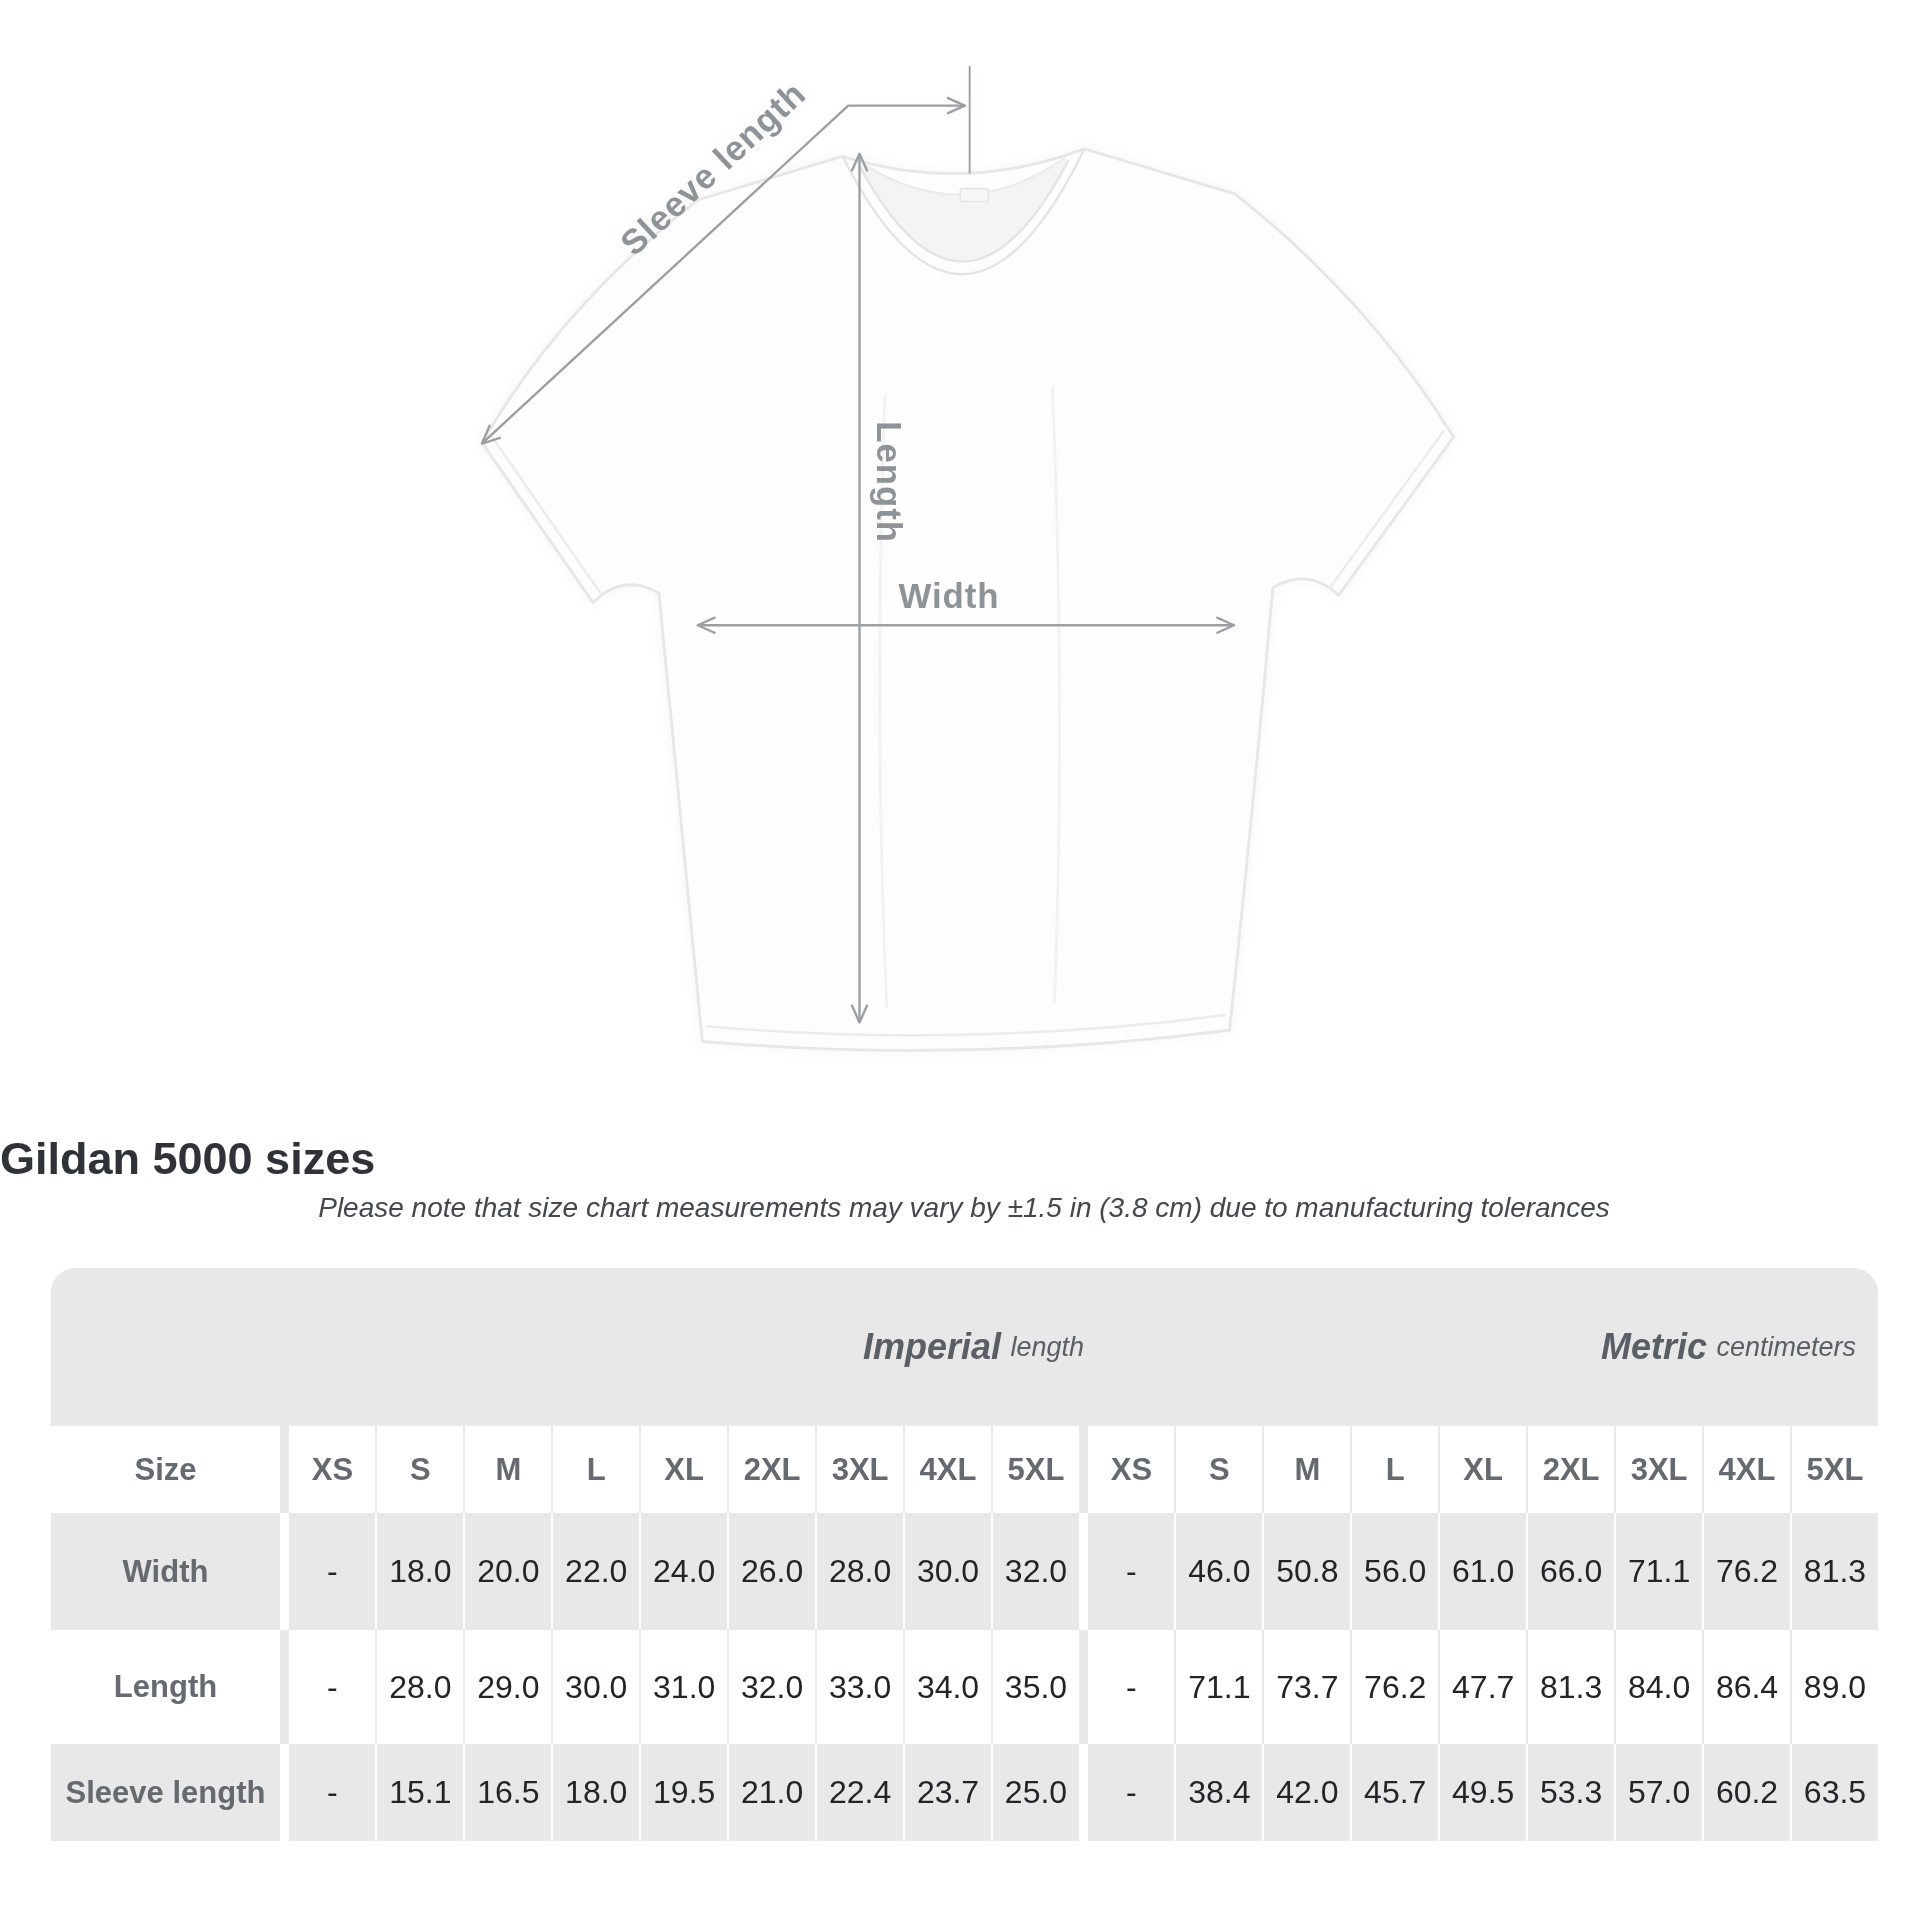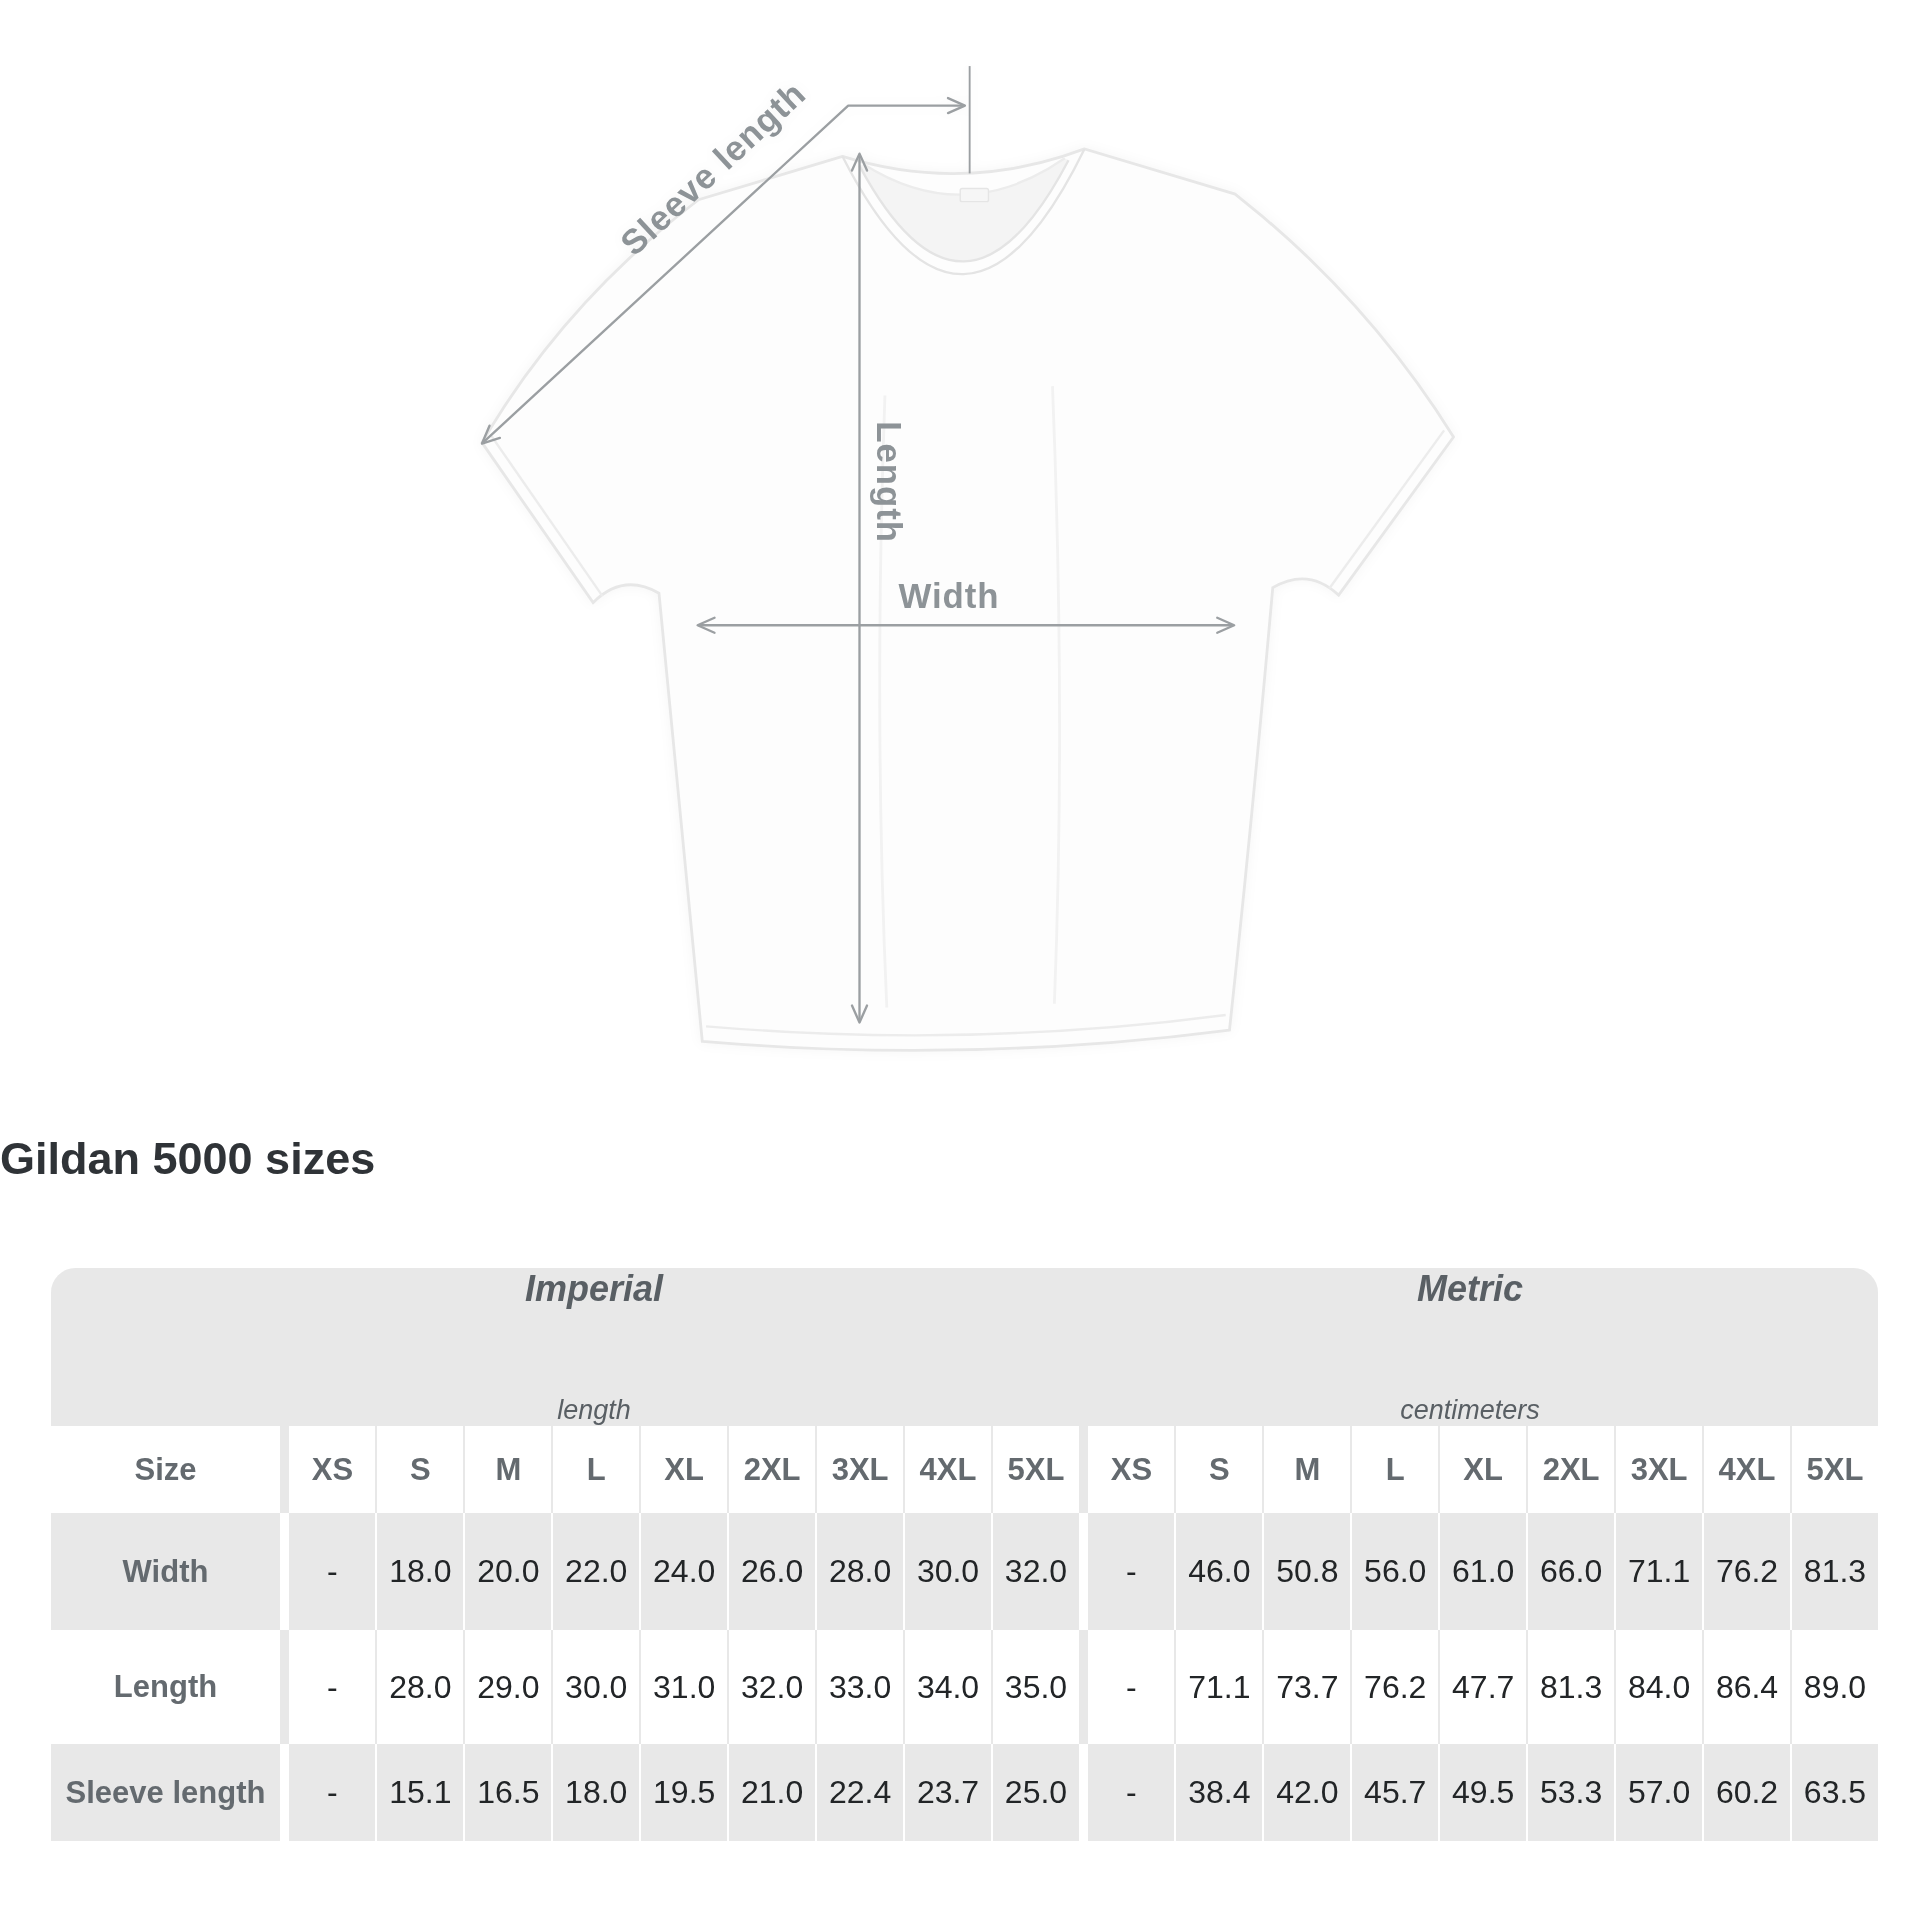--- a/index.html
+++ b/index.html
@@ -97,6 +97,7 @@
   </svg>
 
   <div class="title">Gildan 5000 sizes</div>
+  <div class="subtitle">Please note that size chart measurements may vary by ±1.5 in (3.8 cm) due to manufacturing tolerances</div>
 
   <div class="table">
     <div class="band">

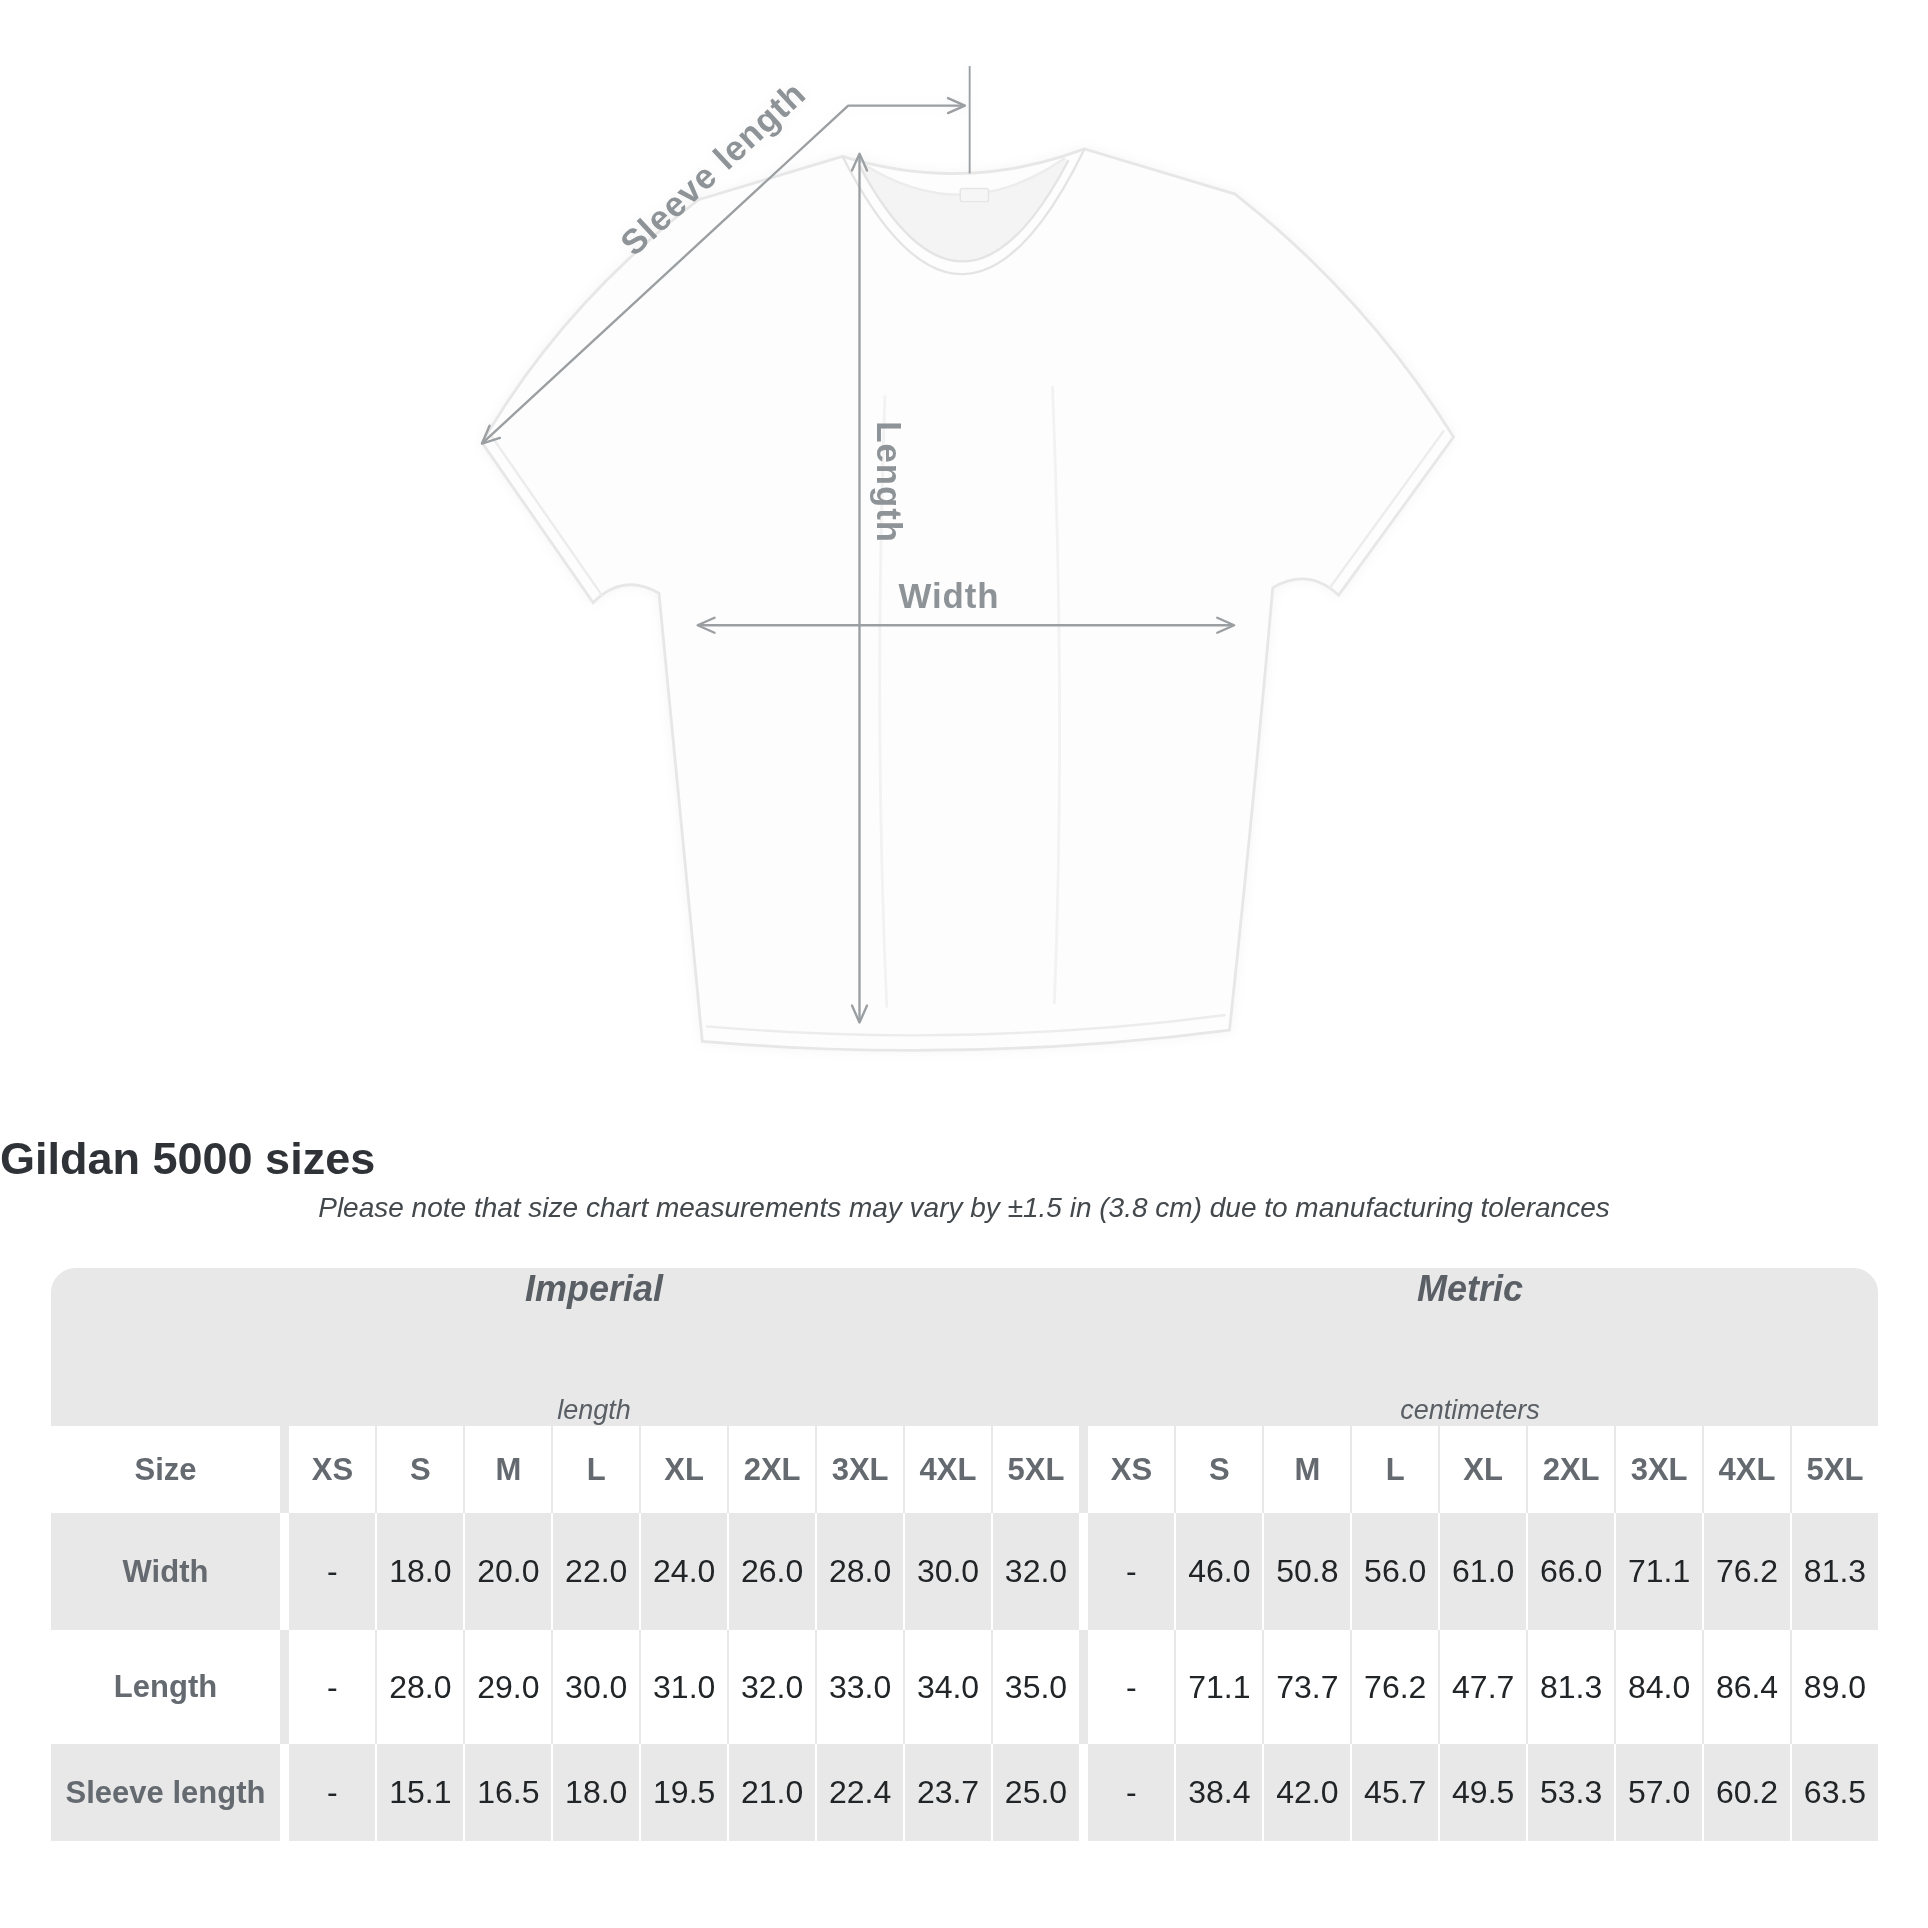--- a/index.html
+++ b/index.html
@@ -29,7 +29,7 @@
   .table{position:absolute;left:51px;top:1268px;width:1827px;height:599px;
          border-radius:24.5px;overflow:hidden;background:#fff;}
   .band{height:158px;background:var(--table_gray);display:grid;grid-template-columns:1033px 1fr;}
-  .sec{display:flex;flex-direction:column;align-items:center;justify-content:space-between;gap:9.4px;}
+  .sec{display:flex;align-items:center;justify-content:flex-end;gap:9.4px;}
   .sec:first-child{padding-left:53px;}
   .sec:last-child{padding-right:22px;}
   .sec-title{font-size:36px;font-weight:700;font-style:italic;color:var(--section_text);}

